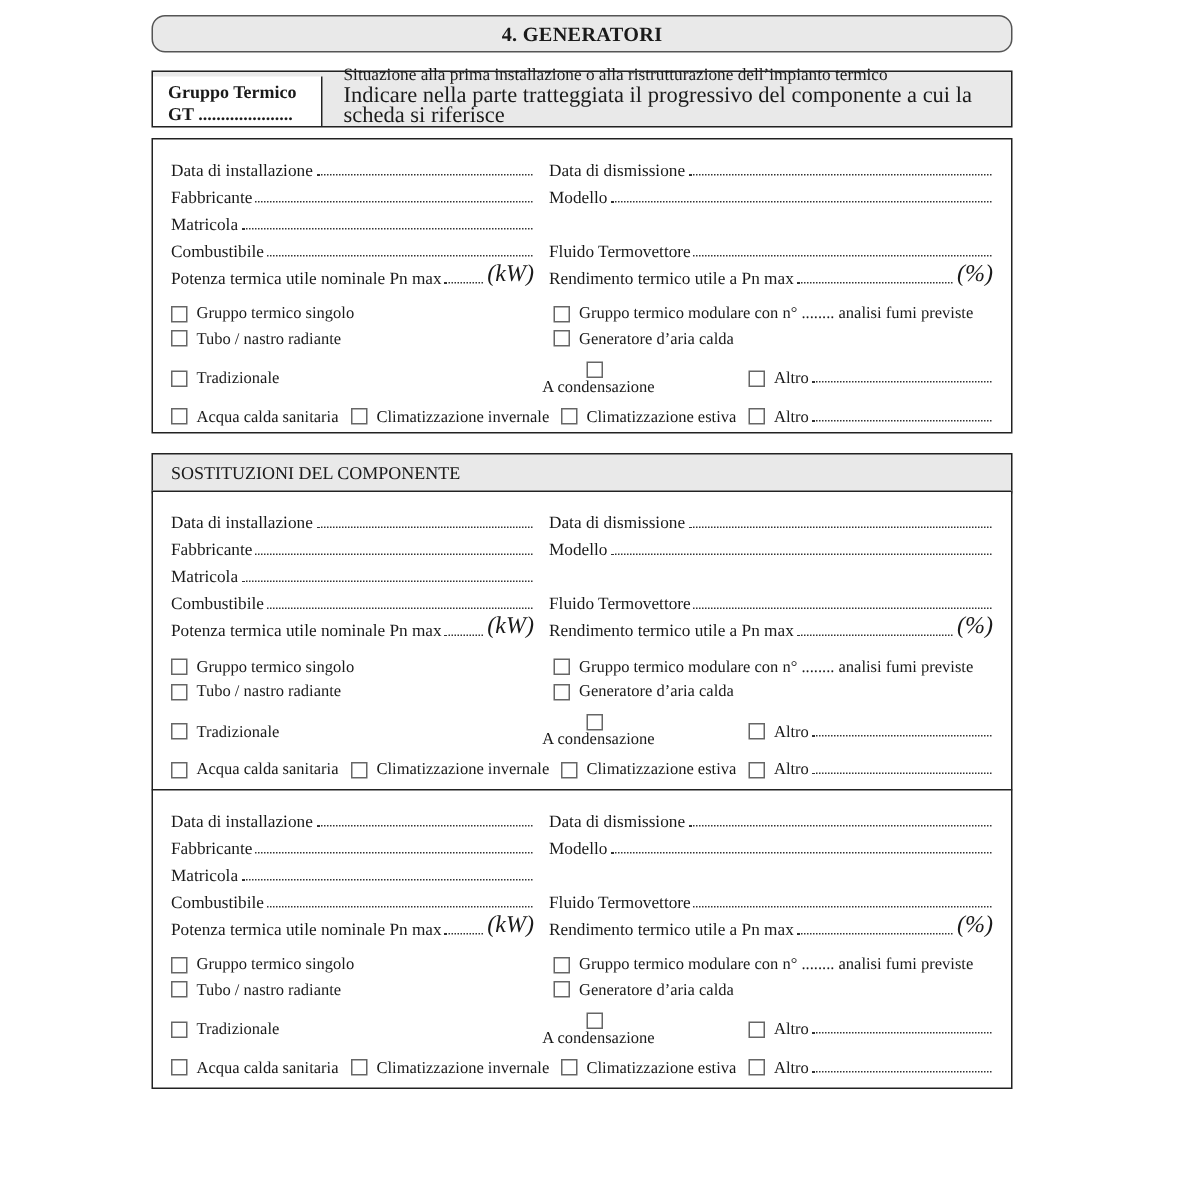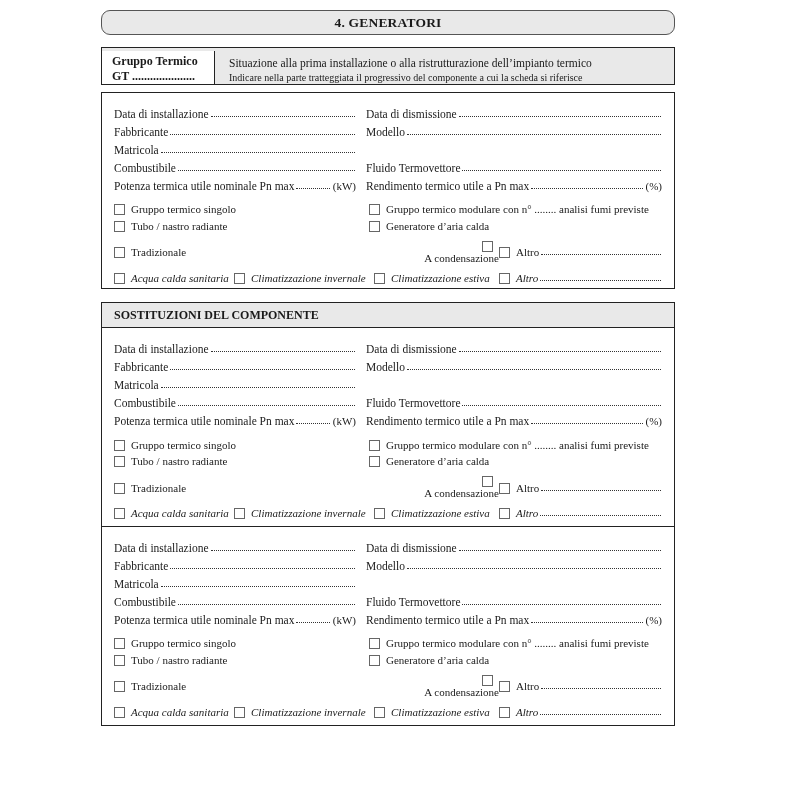--- a/index.html
+++ b/index.html
@@ -39,7 +39,7 @@
   }
   .gt-right { flex: 1; padding: 3px 10px 0 14px; overflow: hidden; }
   .gt-right-main { font-size: 11.5px; line-height: 15px; }
-  .gt-right-sub { font-size: 10px; line-height: 13px; }
+  .gt-right-sub { font-size: 15px; line-height: 13px; }
 
   .form-box {
     border: 1.6px solid #222; box-sizing: border-box;

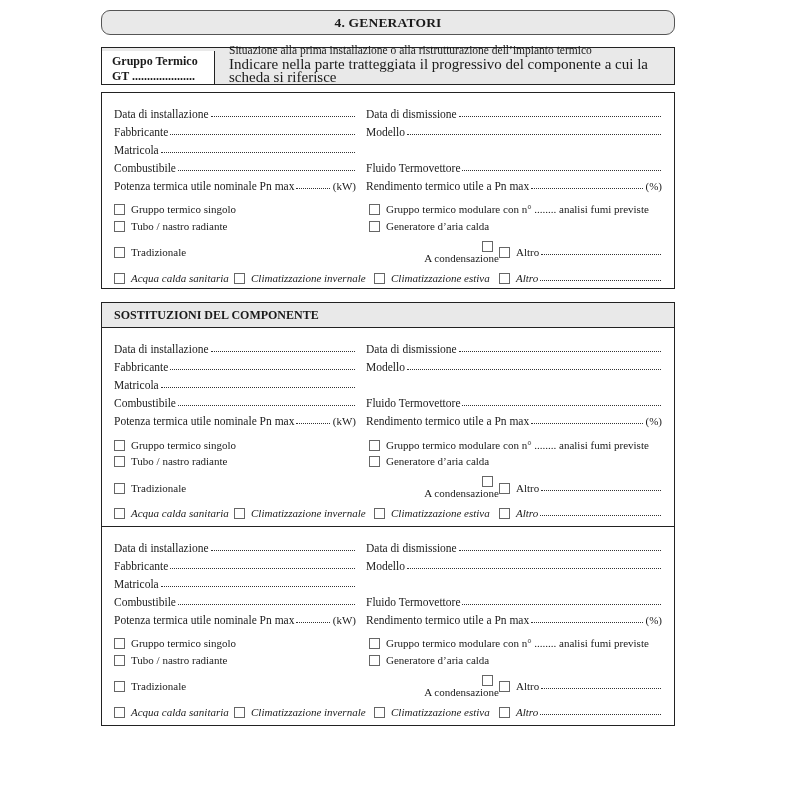--- a/index.html
+++ b/index.html
@@ -60,7 +60,7 @@
   .fcell.fl { width: 252px; padding-right: 10px; }
   .fcell.fr { flex: 1; justify-content: center; }
   .flabel { font-size: 11.5px; white-space: nowrap; }
-  .fsuffix { font-size: 11px; margin-left: 2px; white-space: nowrap; }
+  .fsuffix { font-size: 16px; margin-left: 2px; white-space: nowrap; font-style: italic; }
   .dots { flex: 1; min-width: 8px; border-bottom: 1.6px dotted #333; margin: 0 1px 3px 2px; }
 
   

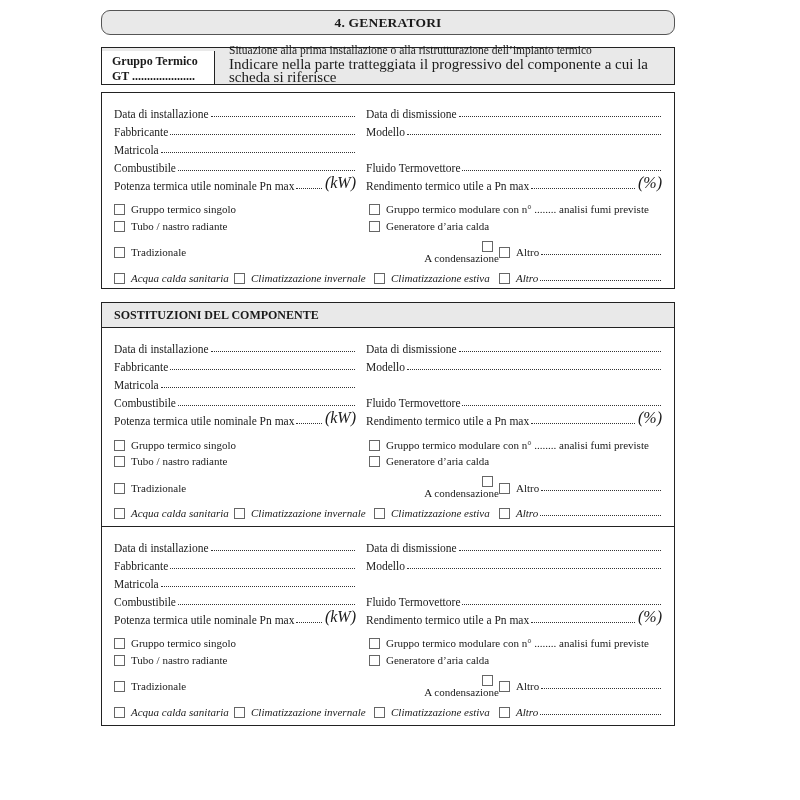--- a/index.html
+++ b/index.html
@@ -66,7 +66,7 @@
   
   .cbgroup { margin-top: 9px; }
   .cbrow { display: flex; height: 16.5px; align-items: center; }
-  .cbcell { display: flex; align-items: flex-end; box-sizing: border-box; min-width: 0; }
+  .cbcell { display: flex; align-items: center; box-sizing: border-box; min-width: 0; }
   .cb { width: 9px; height: 9px; border: 1.1px solid #666; background: #fff;
         margin-right: 6px; flex: none; }
   .cblabel { font-size: 11px; white-space: nowrap; }

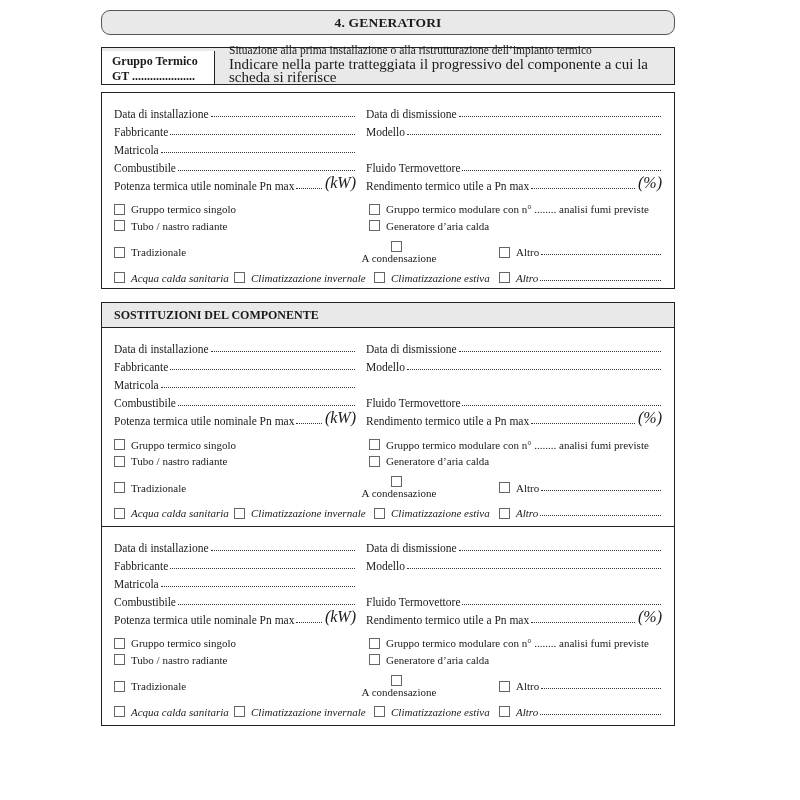--- a/index.html
+++ b/index.html
@@ -73,7 +73,7 @@
   .wA1 { width: 255px; } .wA2 { flex: 1; }
   .rowB { margin-top: 10px; font-family: Liberation Serif, serif; }
   .wB1 { width: 185px; } .wB2 { width: 200px; flex-direction: column; } .wB3 { flex: 1; }
-  .rowC { margin-top: 9px; font-style: italic; }
+  .rowC { margin-top: 9px; }
   .wC1 { width: 120px; } .wC2 { width: 140px; } .wC3 { width: 125px; } .wC4 { flex: 1; }
   .cbcell .dots { align-self: flex-end; margin-bottom: 3px; }
 </style>

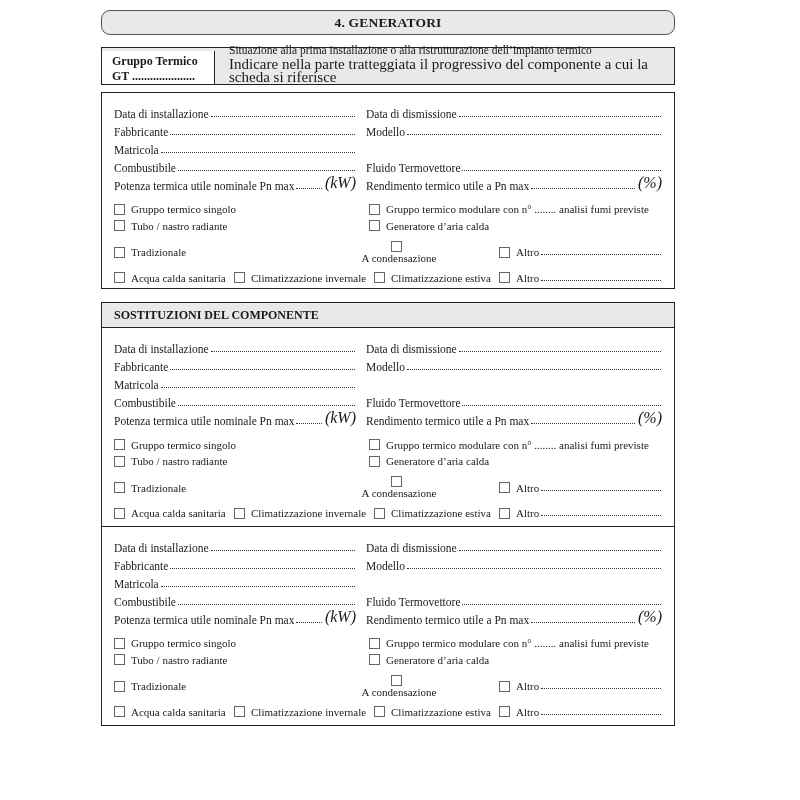--- a/index.html
+++ b/index.html
@@ -50,7 +50,7 @@
   .subst-header {
     height: 27px; box-sizing: border-box; background: #e9e9e9;
     border: 1.6px solid #222; display: flex; align-items: center;
-    padding-left: 12px; font-weight: bold; font-size: 12px;
+    padding-left: 12px; font-weight: normal; font-size: 12px;
   }
   .subst .form-box { height: 200px; margin-top: -1.6px; }
 

